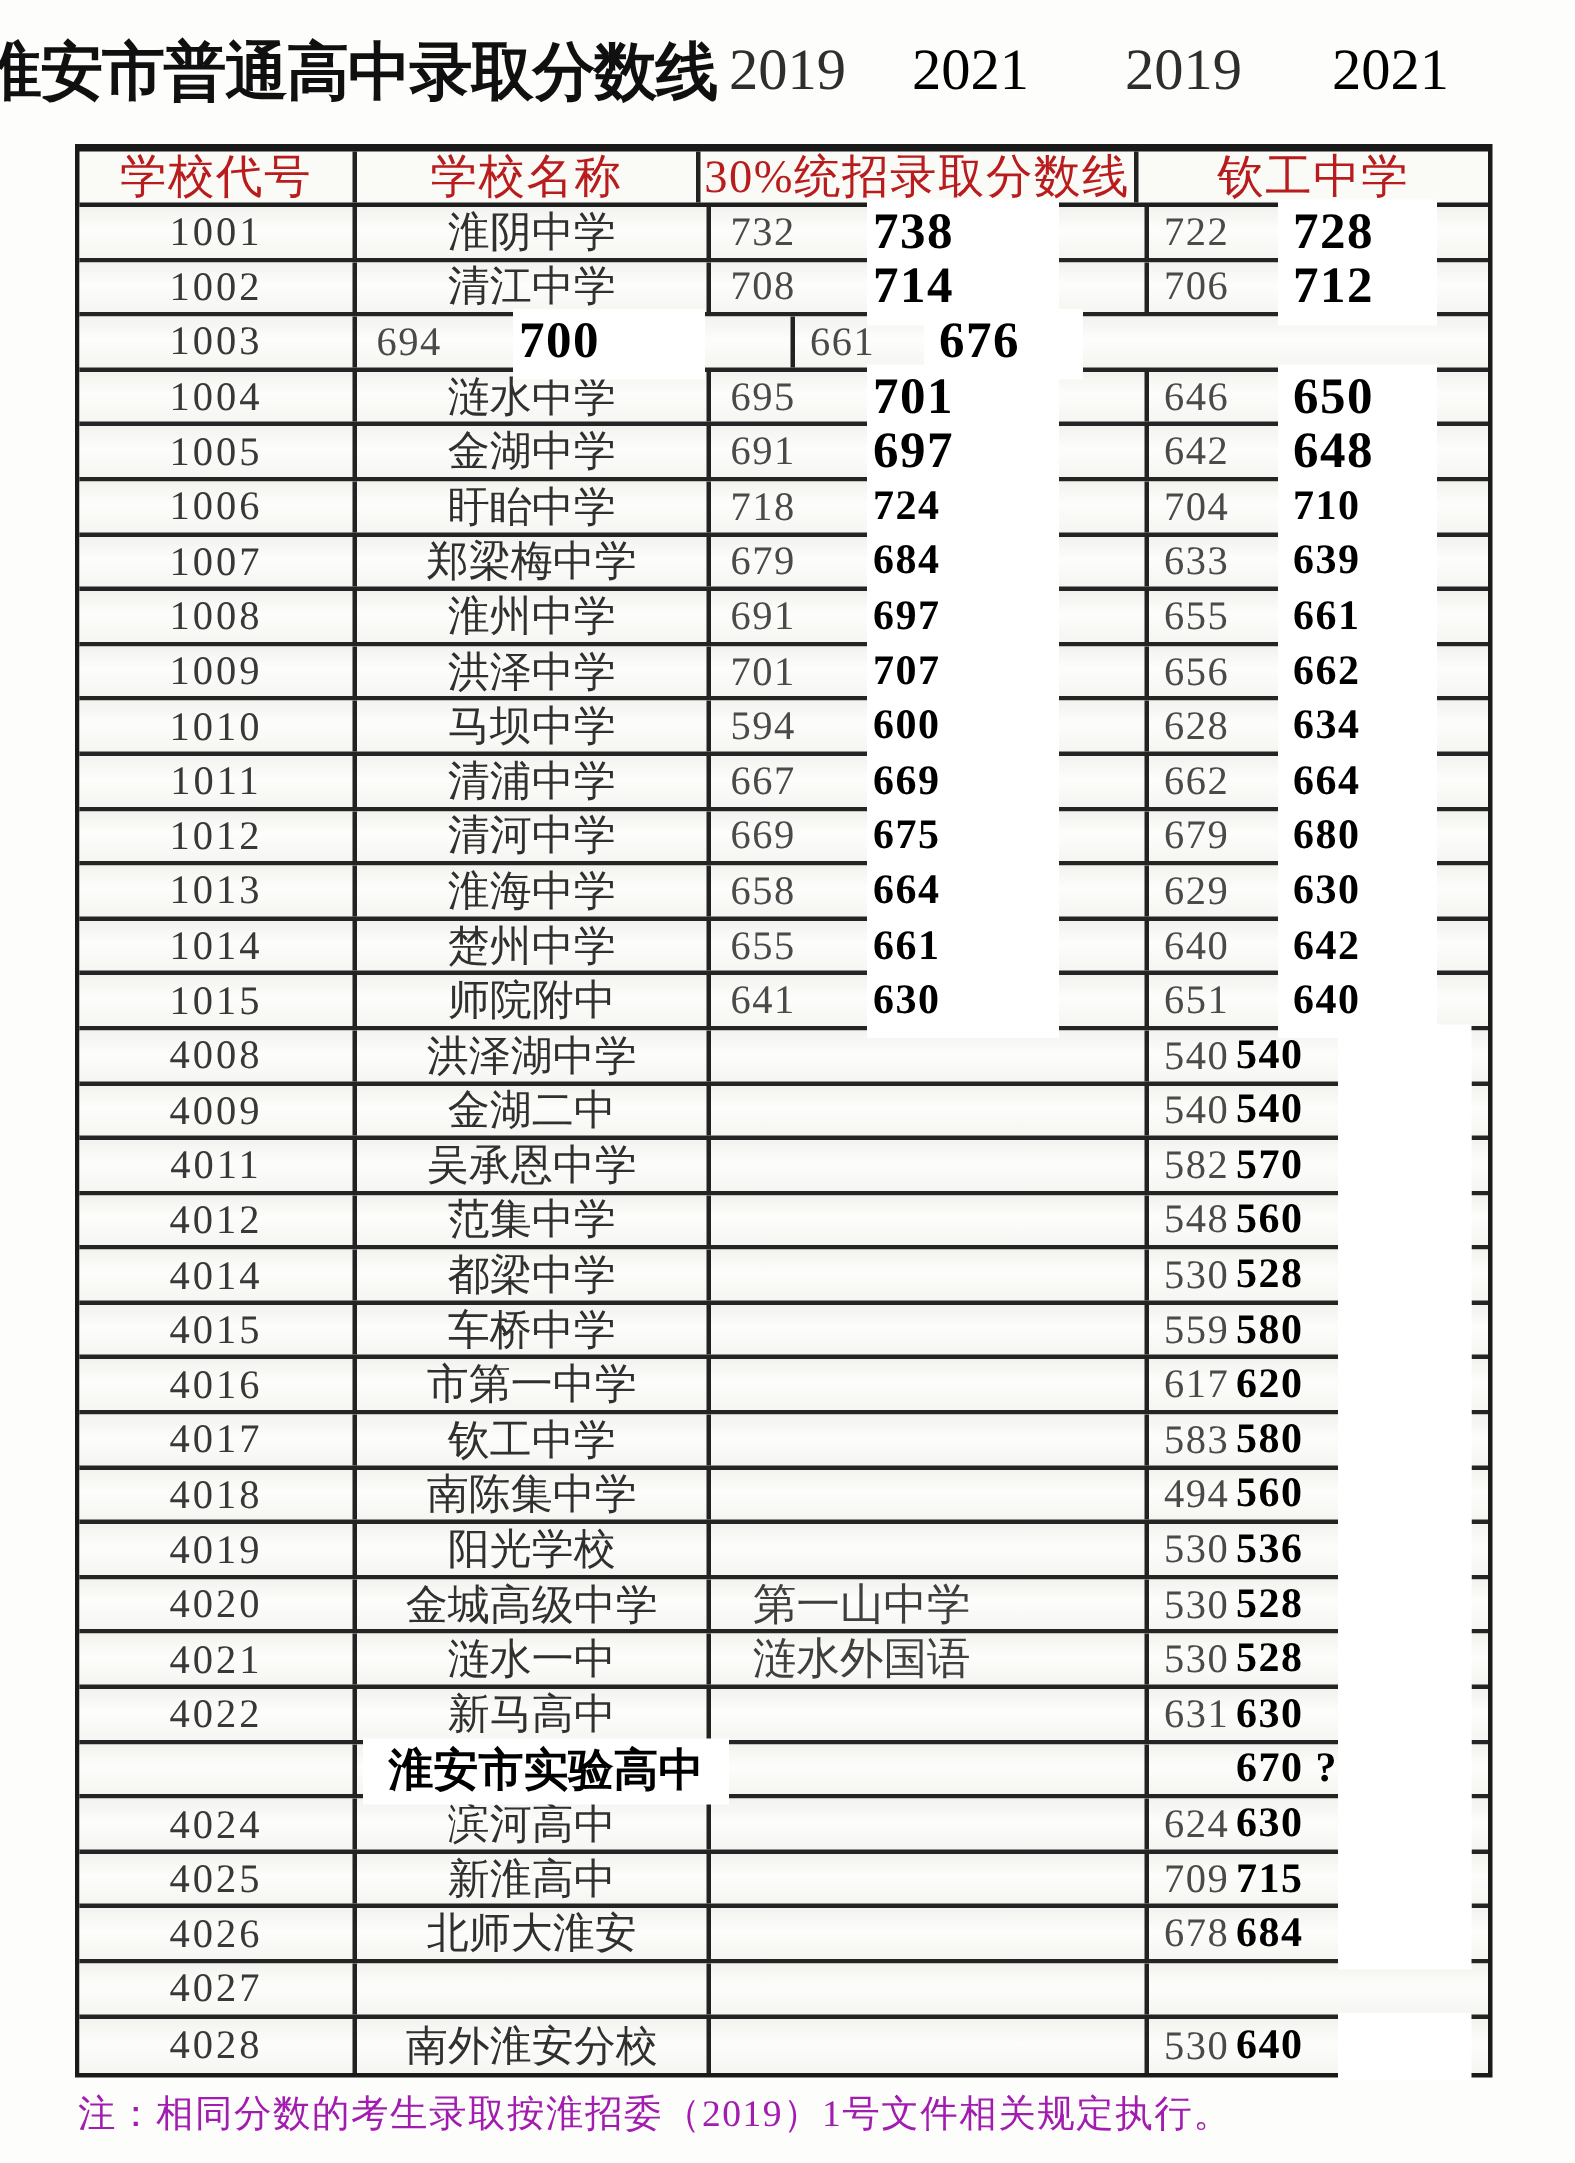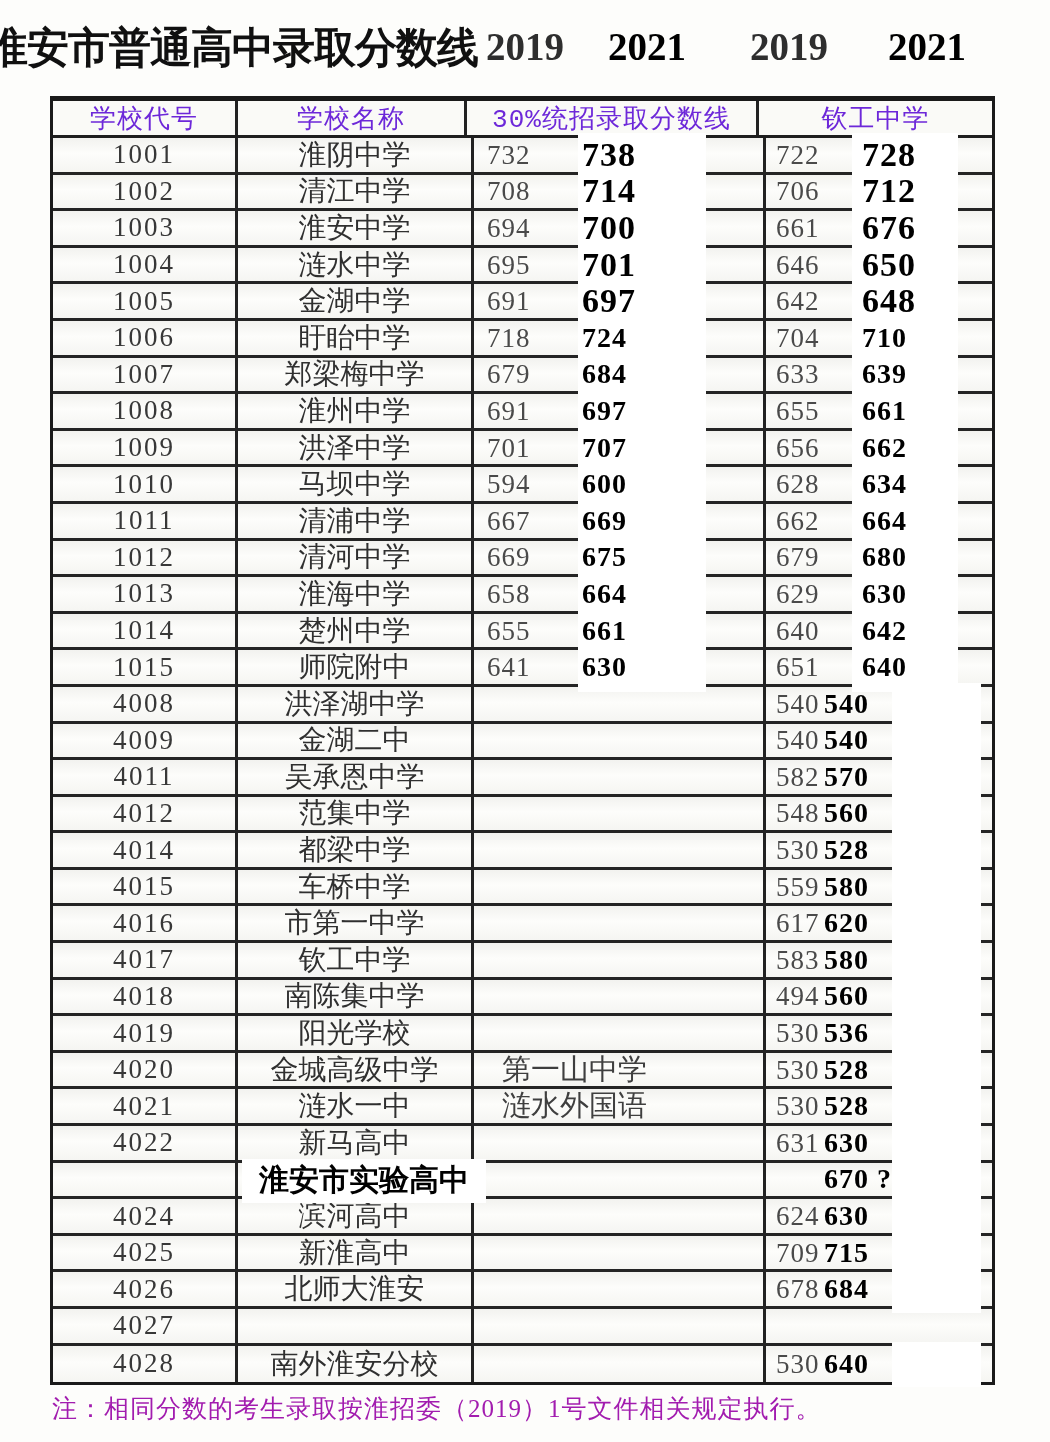--- a/index.html
+++ b/index.html
@@ -14,7 +14,7 @@
     font-size:42px;font-weight:bold;color:#101010;
     white-space:nowrap;letter-spacing:-1px;
   }
-  .yr{position:absolute;top:24px;font-size:39px;font-weight:bold;white-space:nowrap;}
+  .yr{position:absolute;top:24px;font-size:39px;font-weight:normal;white-space:nowrap;}
   .y1{left:486px;color:#2e2e2e;}
   .y2{left:608px;color:#000;}
   .y3{left:750px;color:#2e2e2e;}

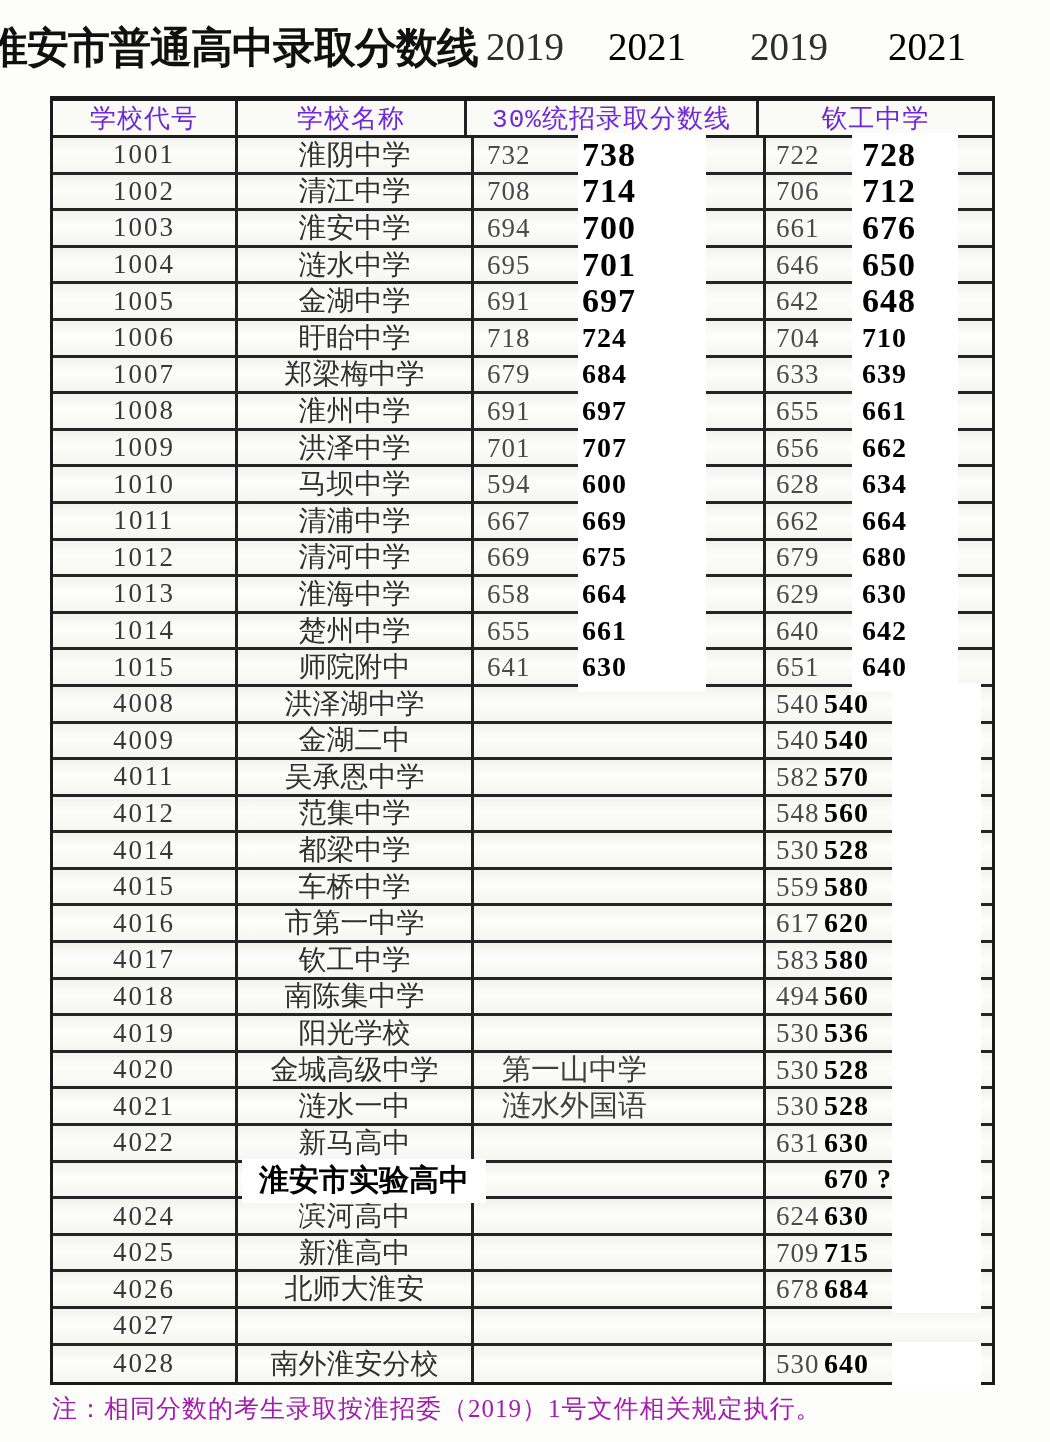--- a/index.html
+++ b/index.html
@@ -27,7 +27,7 @@
   }
   .hrow{display:flex;height:37px;border-bottom:3px solid #1e1e1e;box-sizing:border-box;}
   .hc{box-sizing:border-box;display:flex;align-items:center;justify-content:center;
-      font-size:26px;color:#6d28d9;letter-spacing:1px;font-family:Liberation Mono, monospace;}
+      font-size:31px;color:#b91c1c;letter-spacing:1px;}
   .hc1{width:185px;border-right:3px solid #222;}
   .hc2{width:229px;border-right:3px solid #222;}
   .hc3{width:292px;border-right:3px solid #222;}

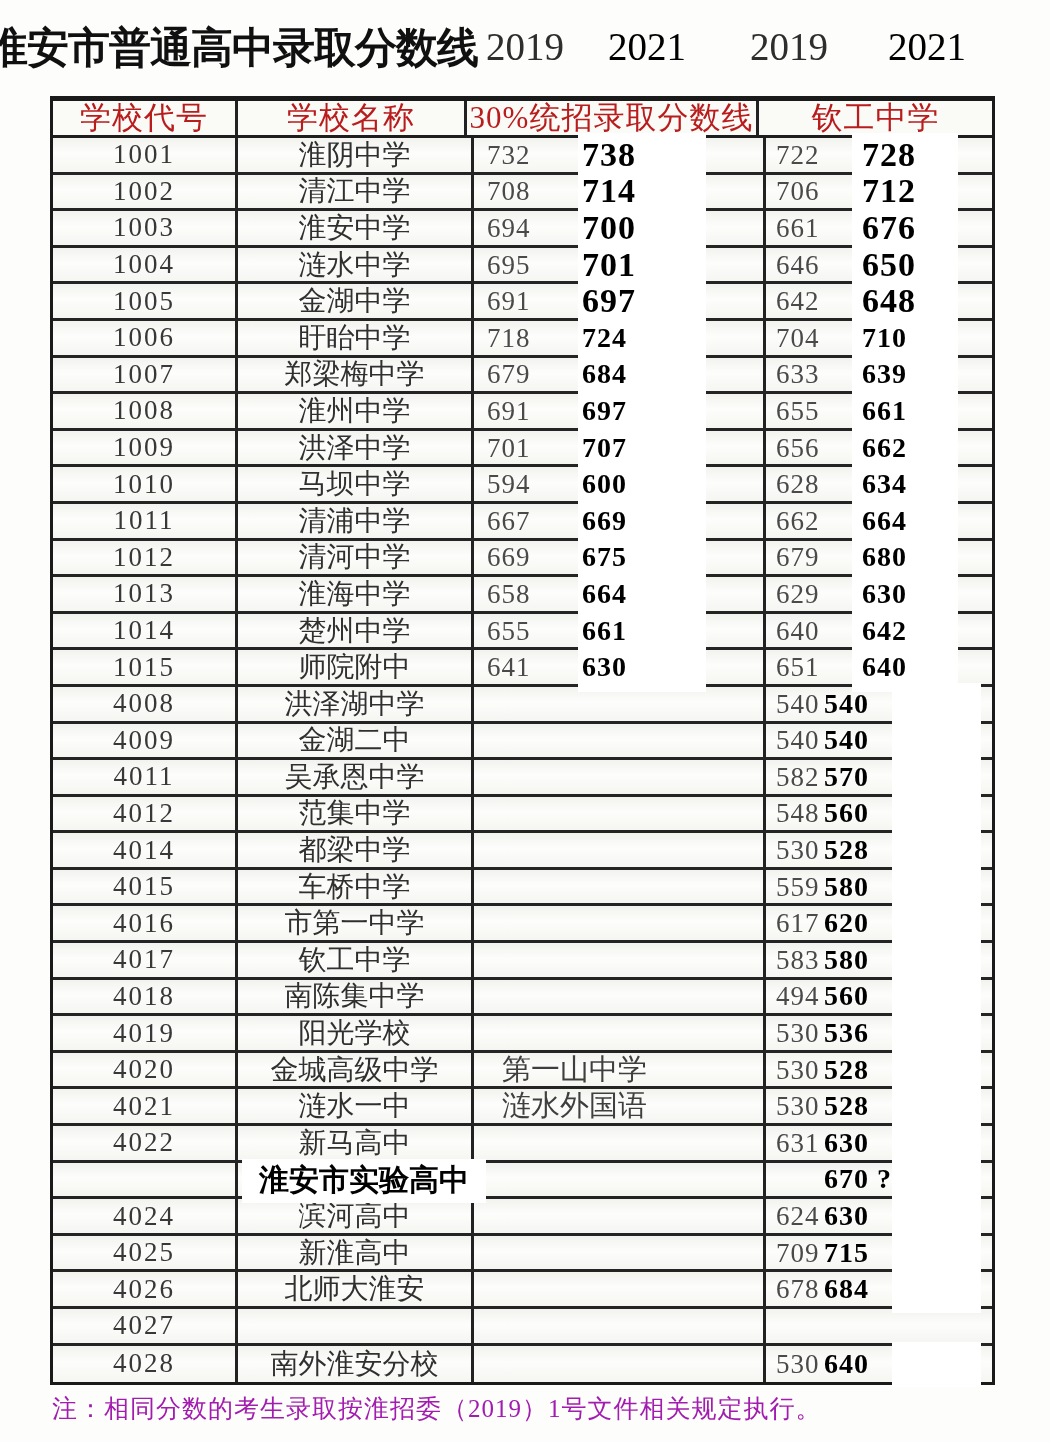--- a/index.html
+++ b/index.html
@@ -133,9 +133,6 @@
     <div class="c c1">
       <span class="codeTxt">1003</span>
     </div>
-    <div class="c c2">
-      <span class="name">淮安中学</span>
-    </div>
     <div class="c c3">
       <span class="v19">694</span>
 

